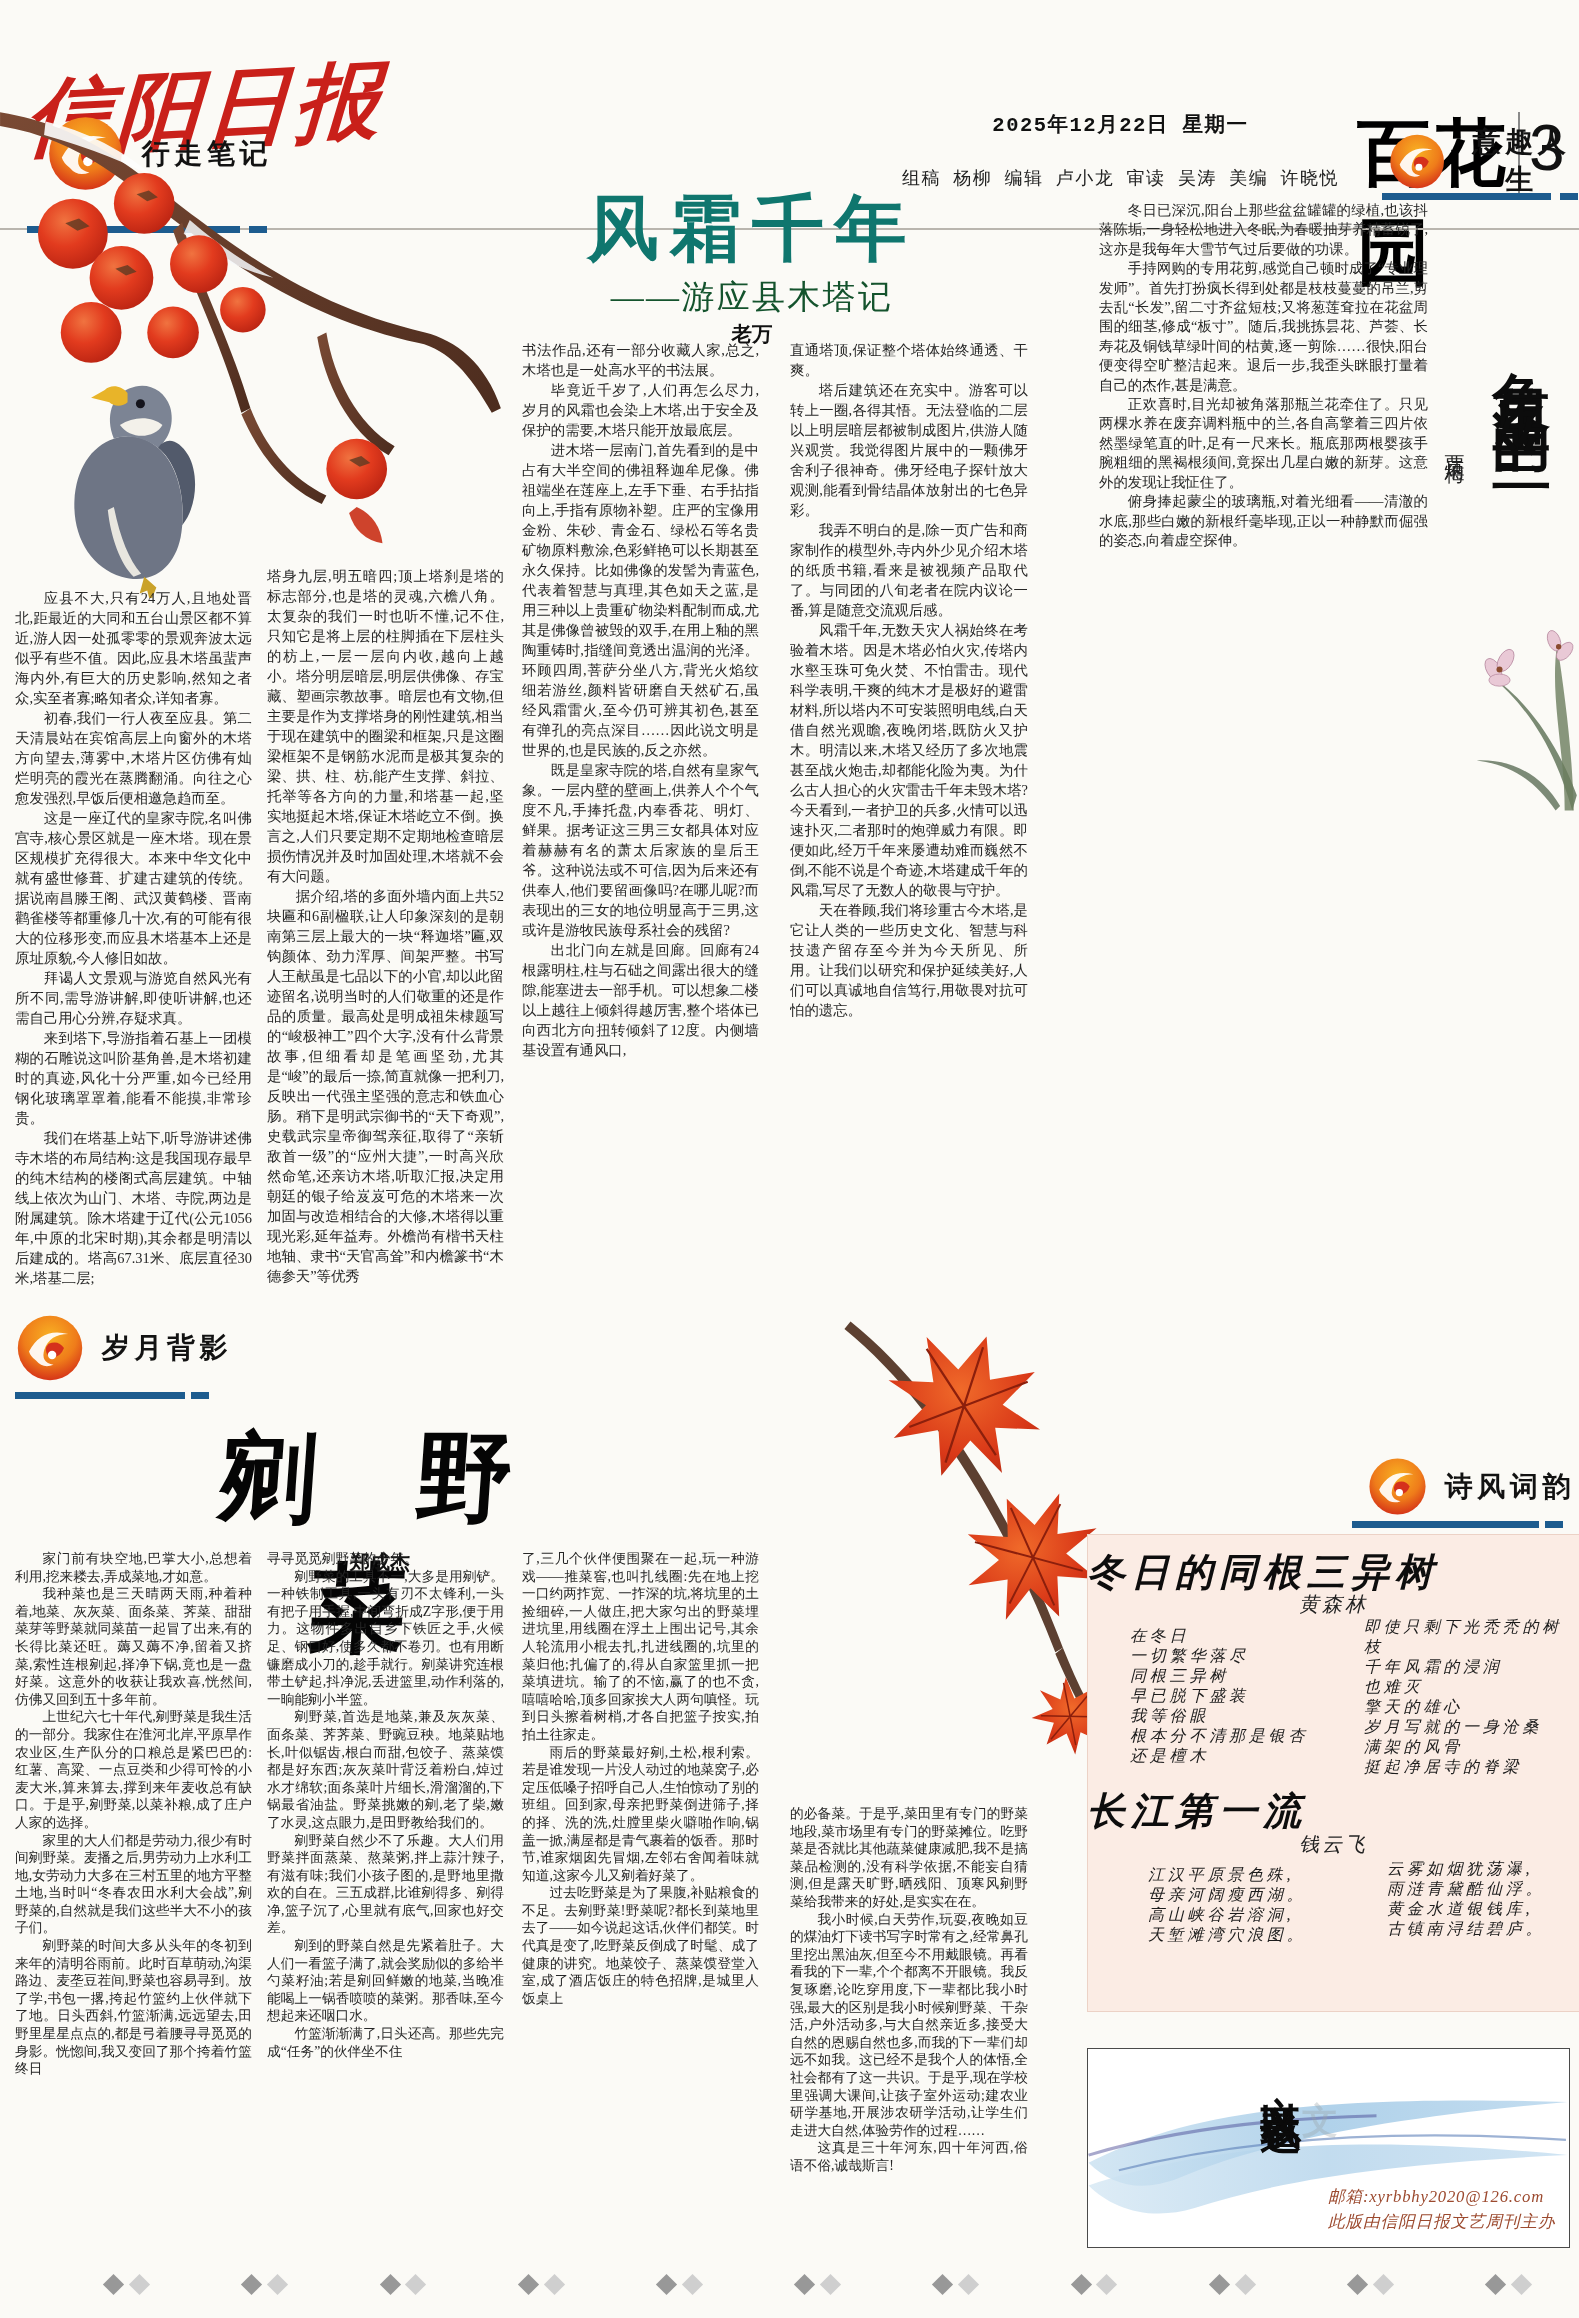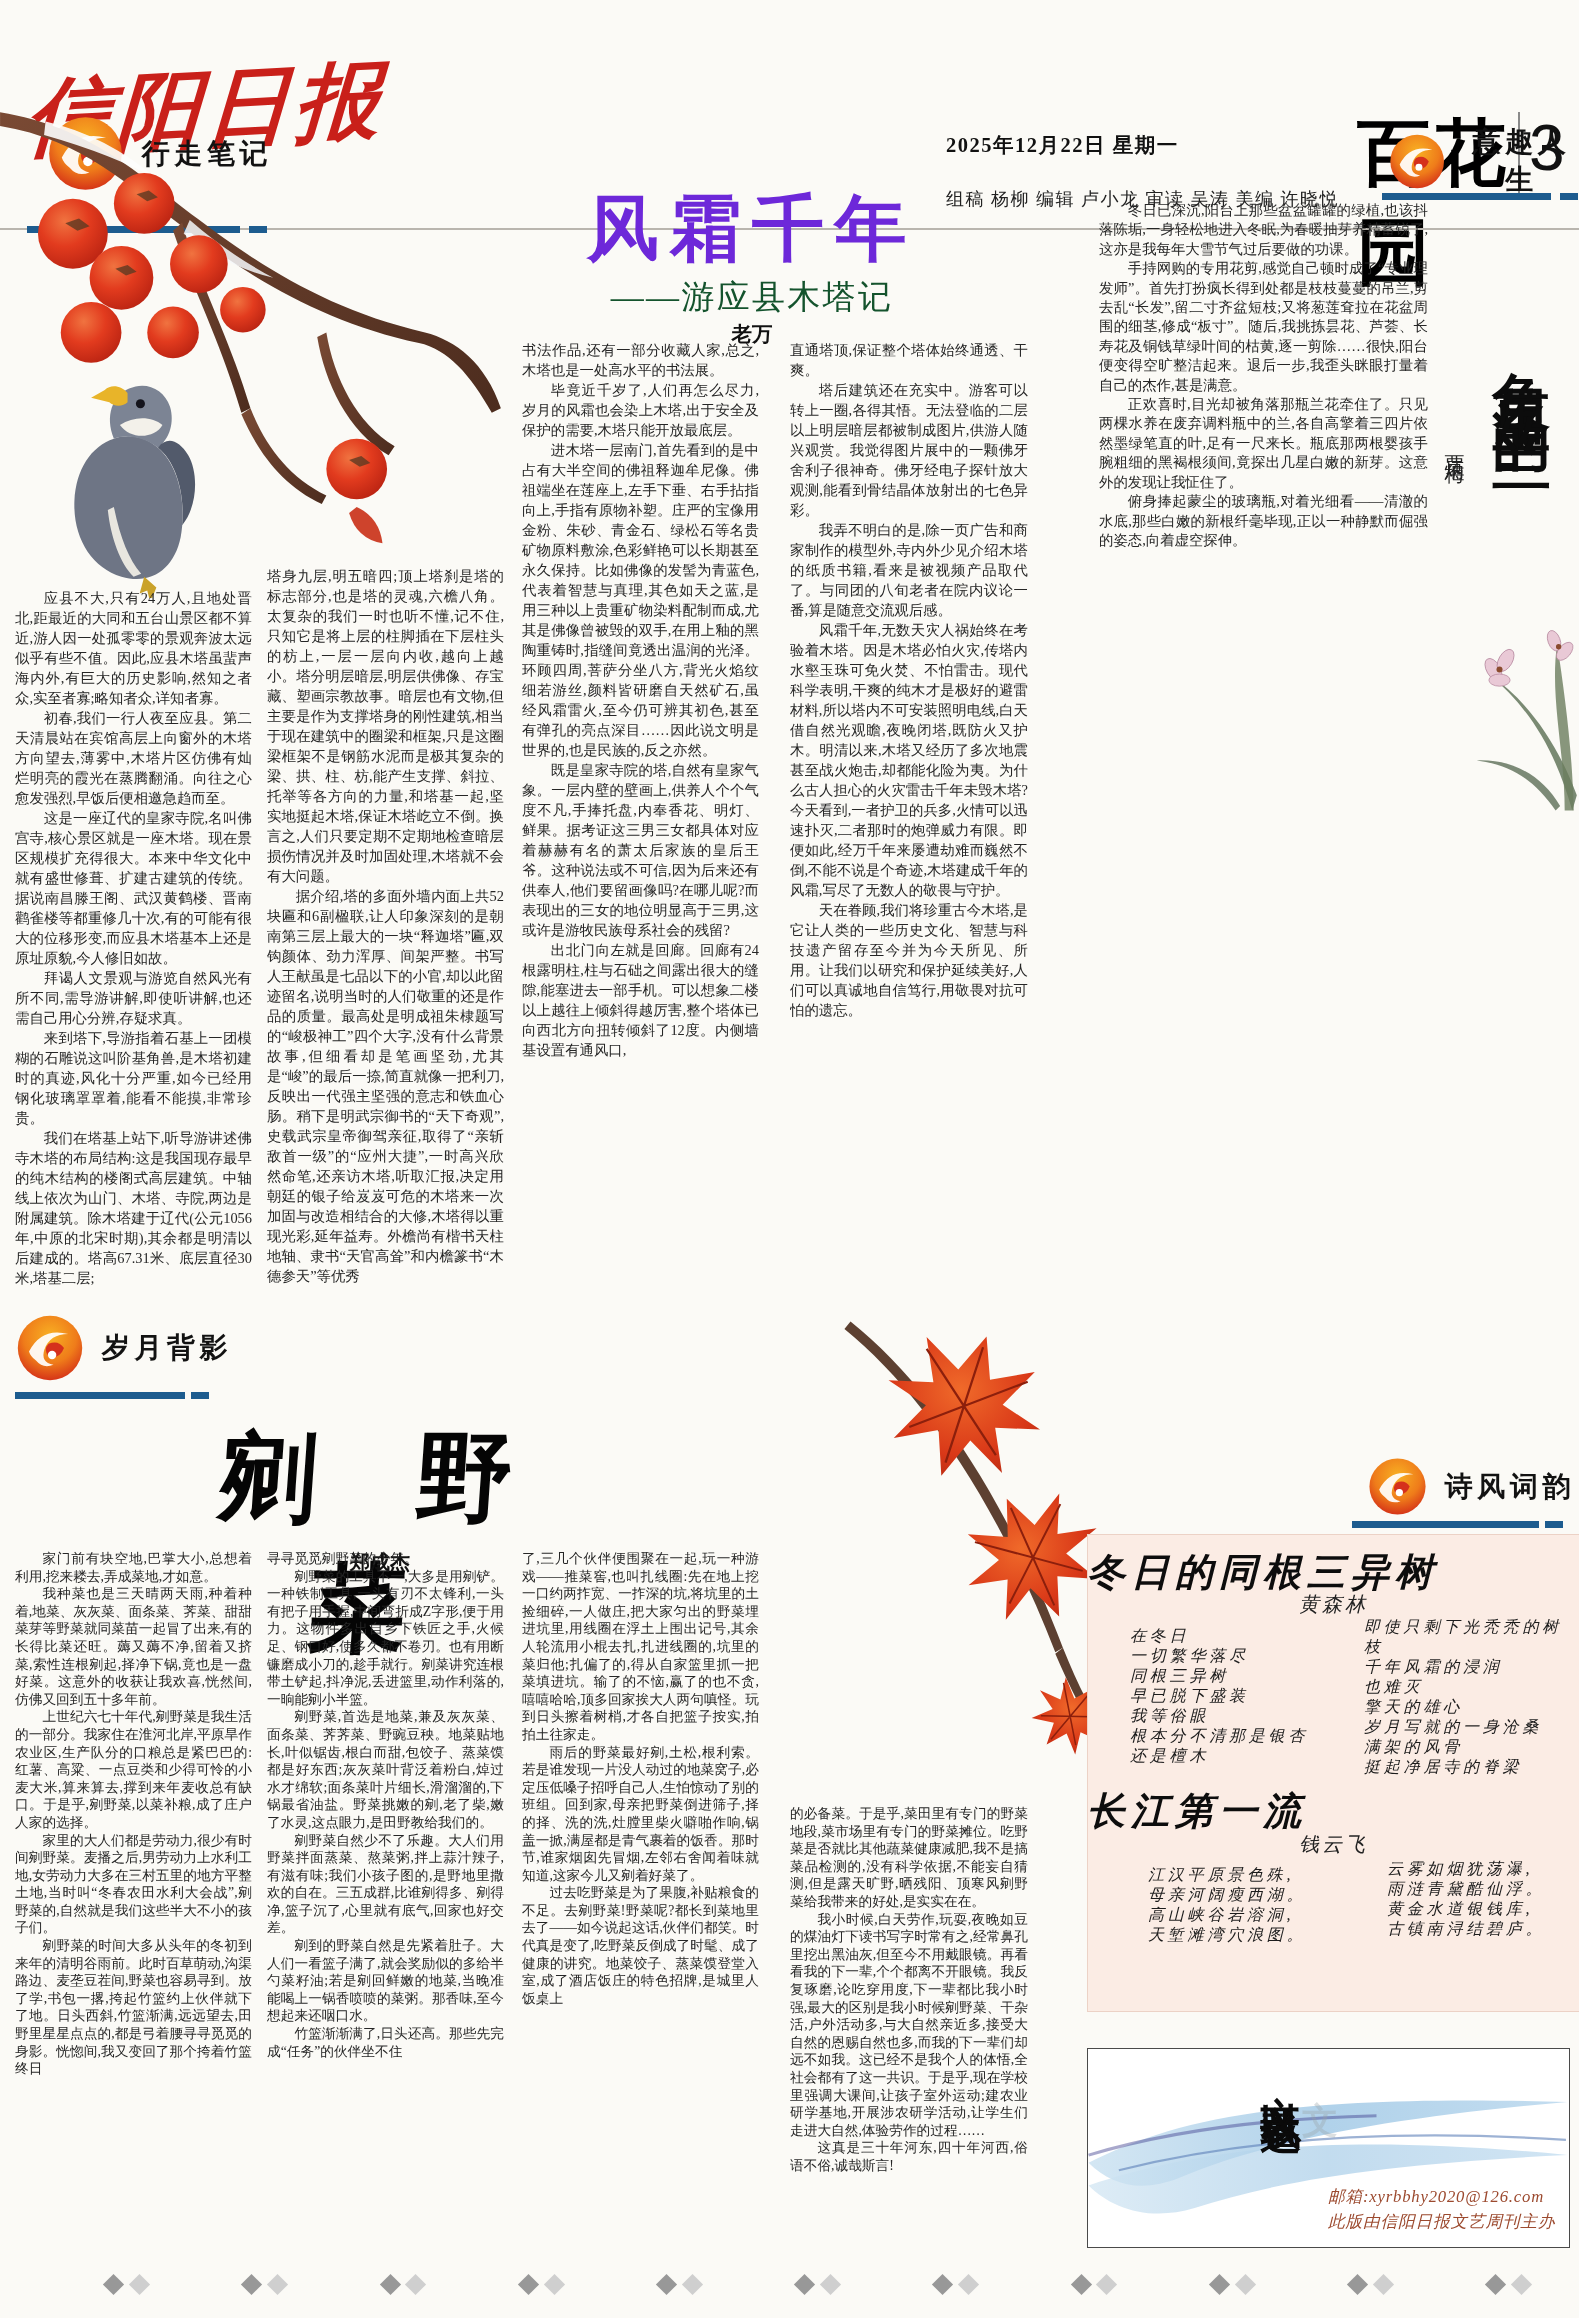--- a/index.html
+++ b/index.html
@@ -8,7 +8,7 @@
   
   .masthead{position:absolute;left:26px;top:67px;font-size:85px;font-weight:bold;font-style:italic;
     color:#c9201a;transform:rotate(-3deg) skewX(-6deg);letter-spacing:4.6px;line-height:1;}
-  .hdr-meta{position:absolute;right:241px;top:131px;text-align:left;font-family:Liberation Serif, serif;}
+  .hdr-meta{position:absolute;right:241px;top:110px;text-align:center;font-family:Liberation Mono, monospace;}
   .hdr-date{font-size:20.5px;font-weight:bold;color:#111;letter-spacing:1.5px;}
   .hdr-staff{font-size:18px;color:#222;margin-top:28px;letter-spacing:1.5px;}
   .hdr-pagename{position:absolute;left:1357px;top:105px;font-size:73px;font-weight:900;color:#000000;letter-spacing:3px;font-family:"Liberation Sans","DejaVu Sans",sans-serif;}

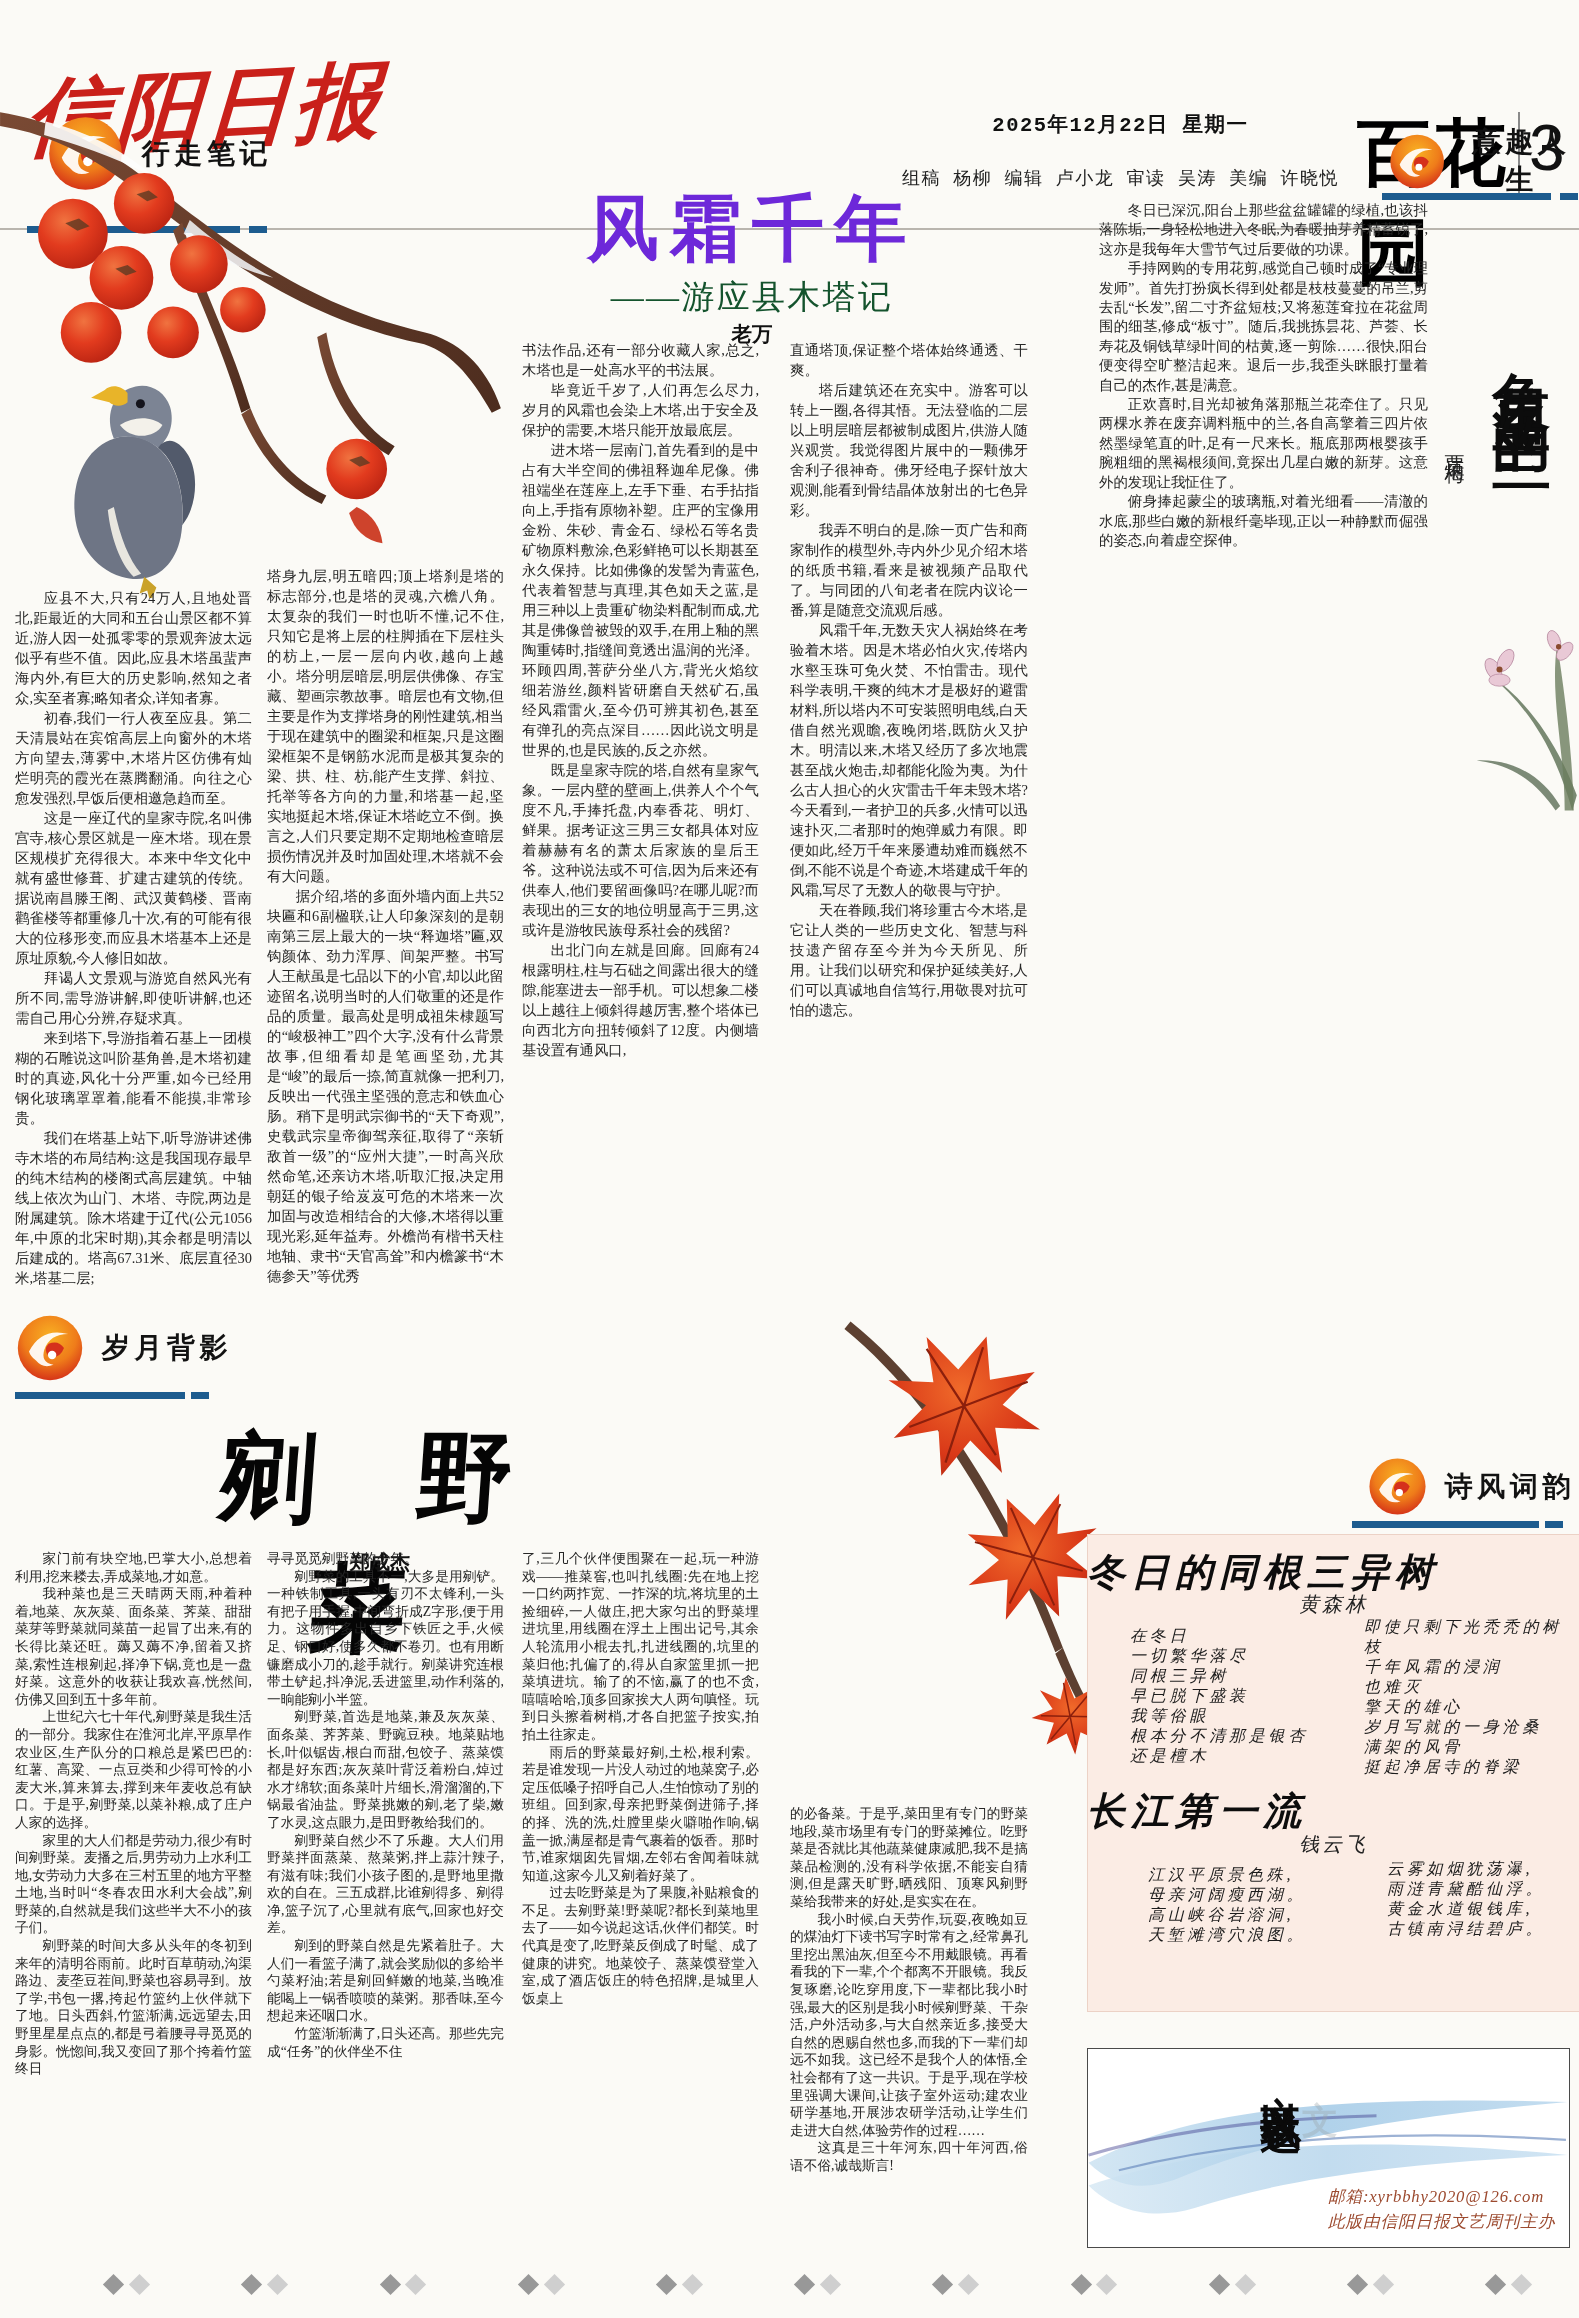--- a/index.html
+++ b/index.html
@@ -22,7 +22,7 @@
   .mk-bar{position:absolute;height:6.8px;background:#1d5c8f;}
   .mk-dash{position:absolute;height:6.8px;width:18px;background:#1d5c8f;}
   
-  .a1-title{position:absolute;left:524px;top:181px;width:456px;text-align:center;font-size:72px;font-weight:900;letter-spacing:10.6px;color:#6d28d9;}
+  .a1-title{position:absolute;left:524px;top:181px;width:456px;text-align:center;font-size:72px;font-weight:900;letter-spacing:10.6px;color:#0f766e;}
   .a1-sub{position:absolute;left:524px;top:275px;width:456px;text-align:center;font-size:33px;color:#14532d;letter-spacing:2.3px;}
   .a1-author{position:absolute;left:524px;top:320px;width:456px;text-align:center;font-size:20.5px;font-weight:bold;color:#111;}
   .col{position:absolute;overflow:hidden;text-align:justify;}

